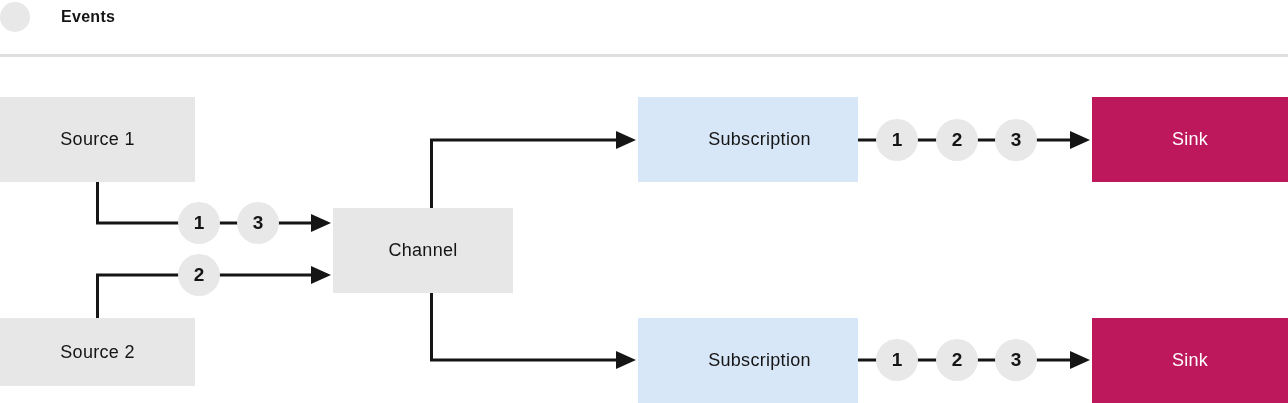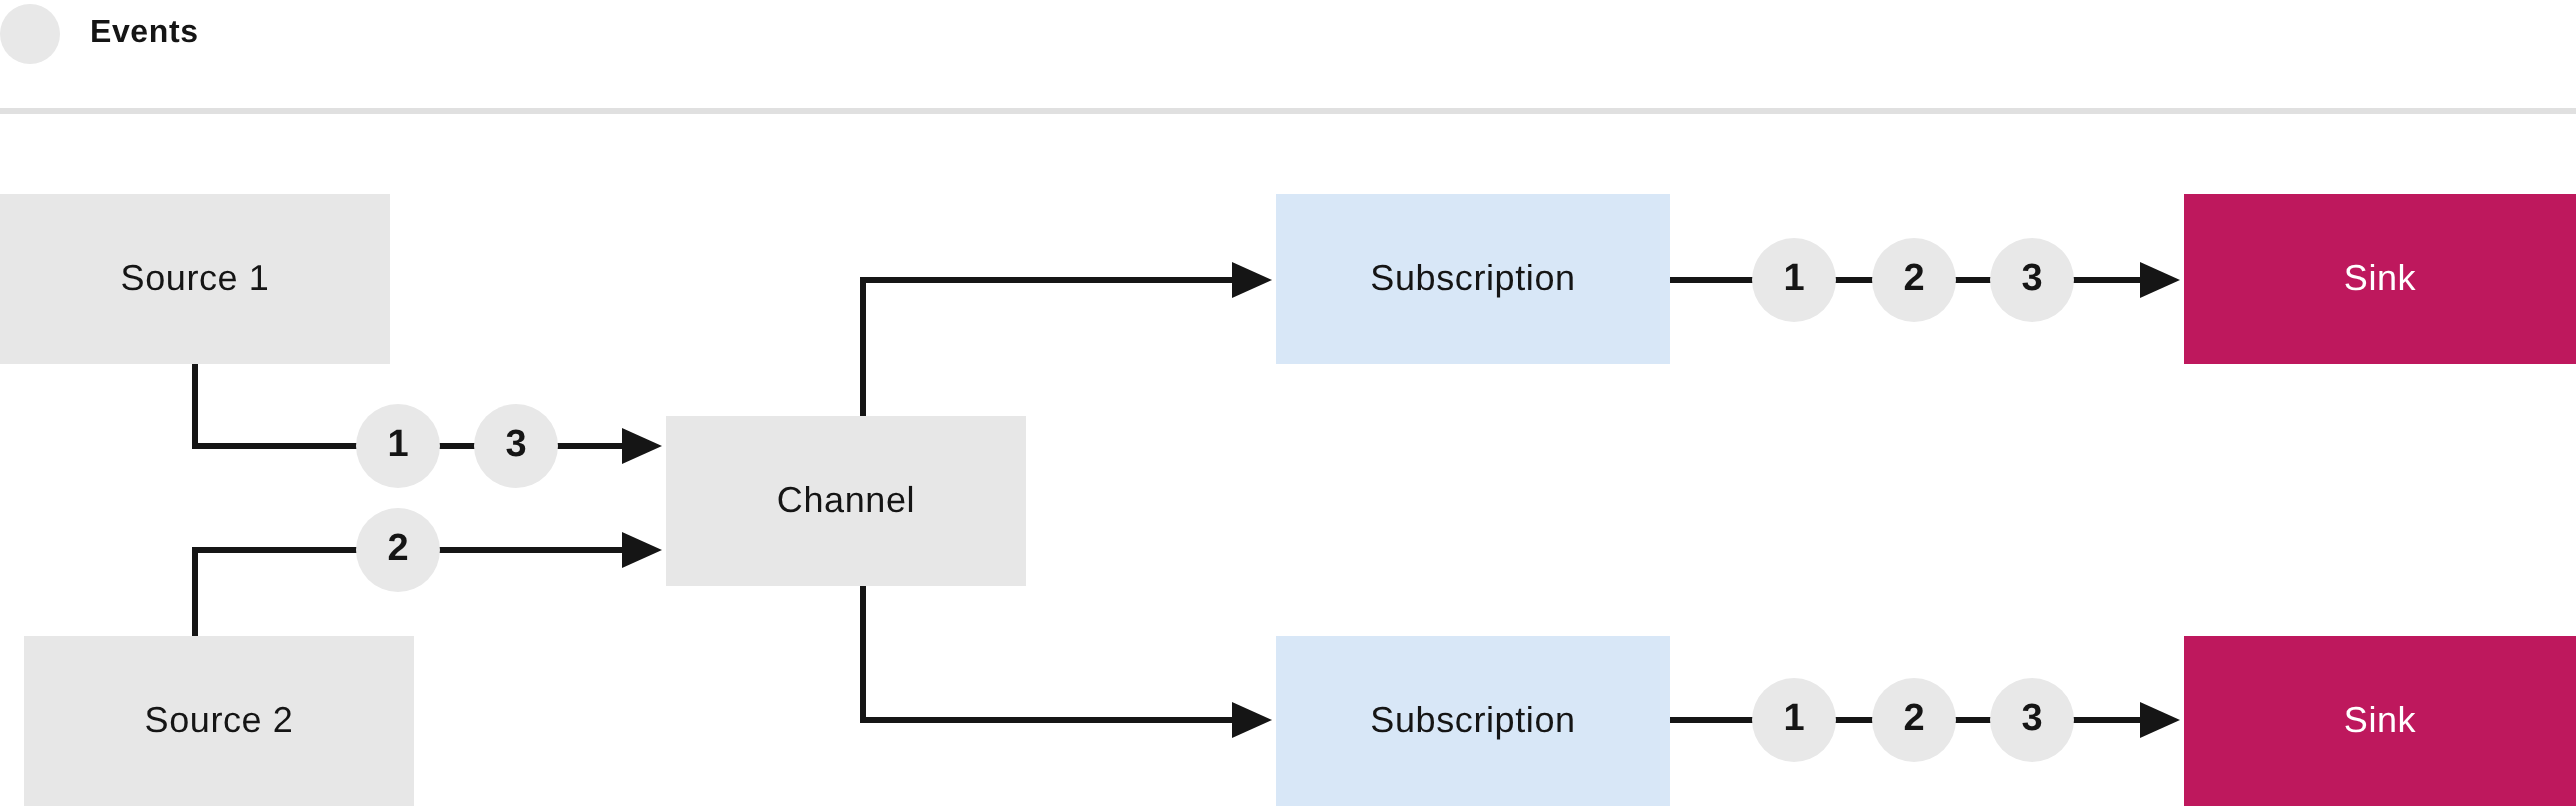--- a/index.html
+++ b/index.html
@@ -17,7 +17,7 @@
     height: 32px;
     display: flex;
     align-items: center;
-    gap: 15px;
+    gap: 31px;
     z-index: 2;
   }
   .legend-circle {

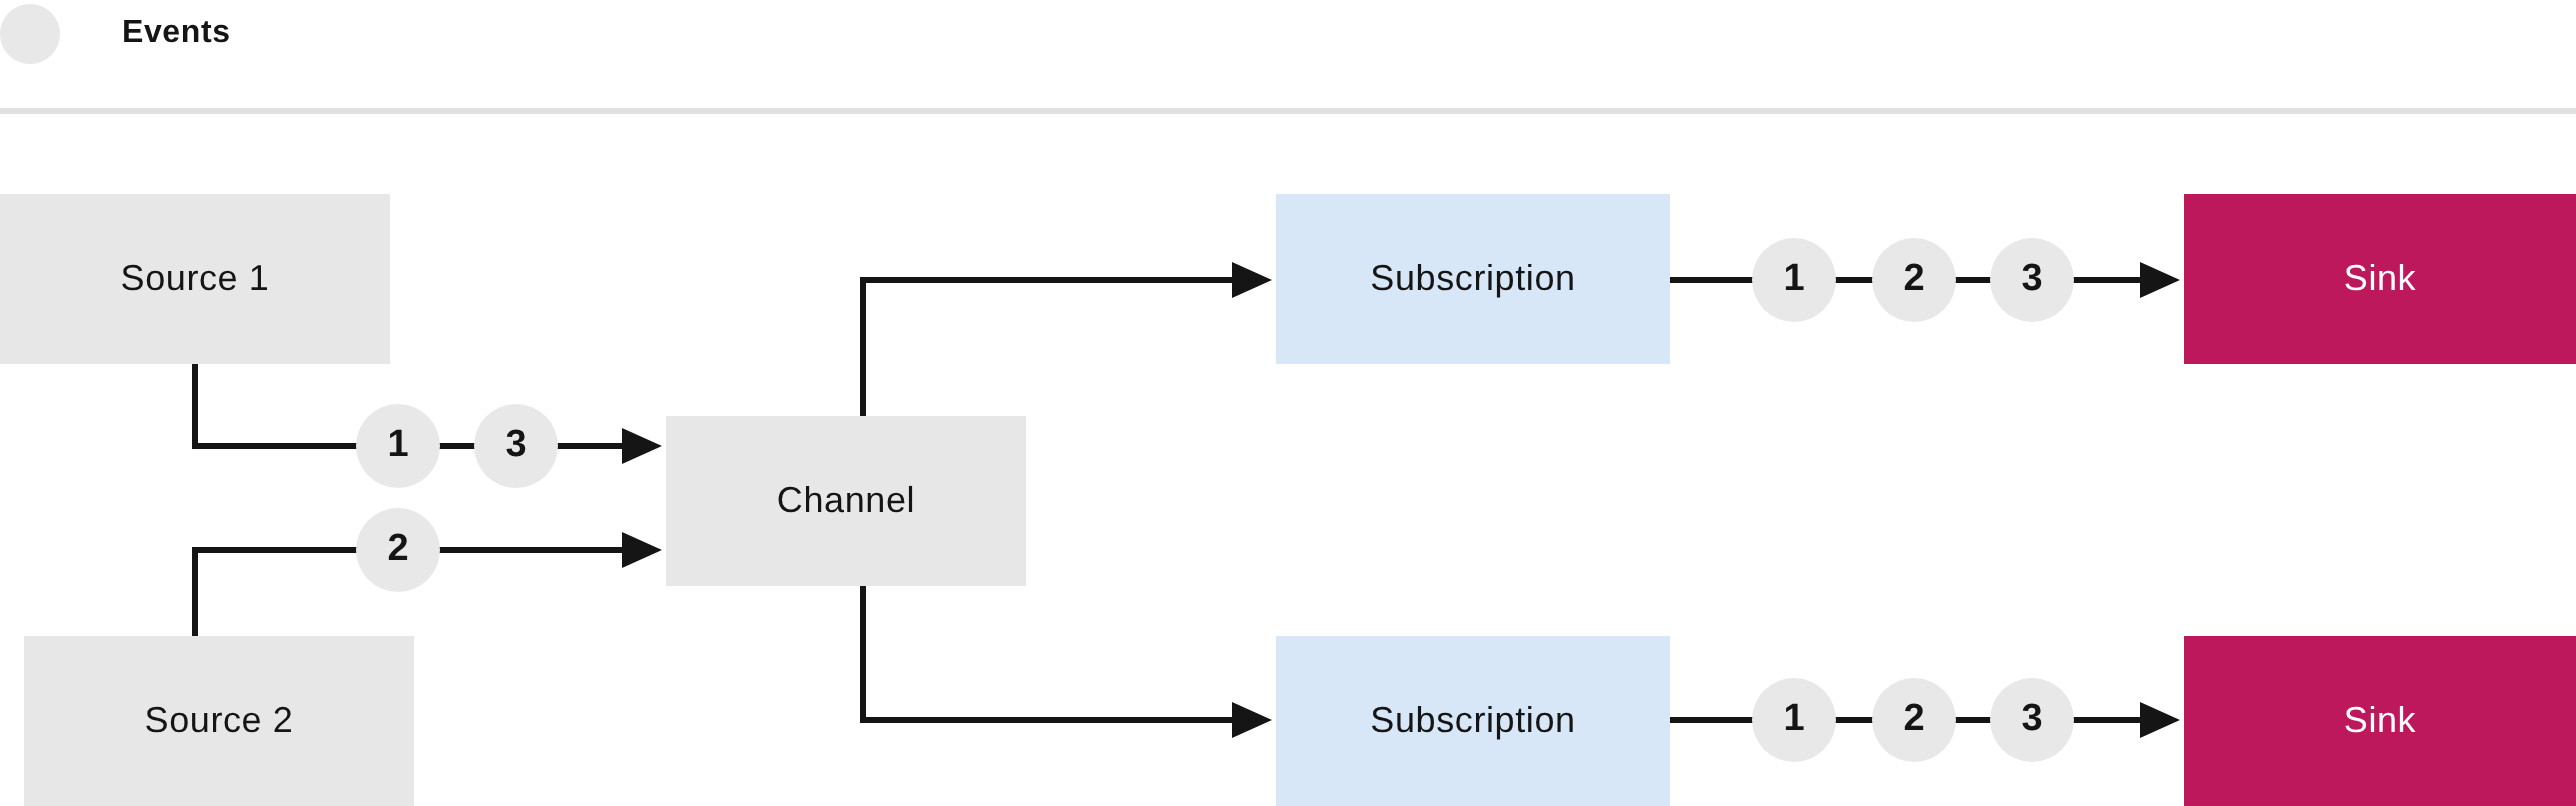--- a/index.html
+++ b/index.html
@@ -56,7 +56,7 @@
     z-index: 2;
   }
   .node.gray { background: #E7E7E7; }
-  .node.lightblue { background: #D8E7F7; }
+  .node.lightblue { background: #D8E7F7; padding-left: 23px; }
   .node.blue { background: #be185d; color: #ffffff; }
   .event-circle {
     position: absolute;

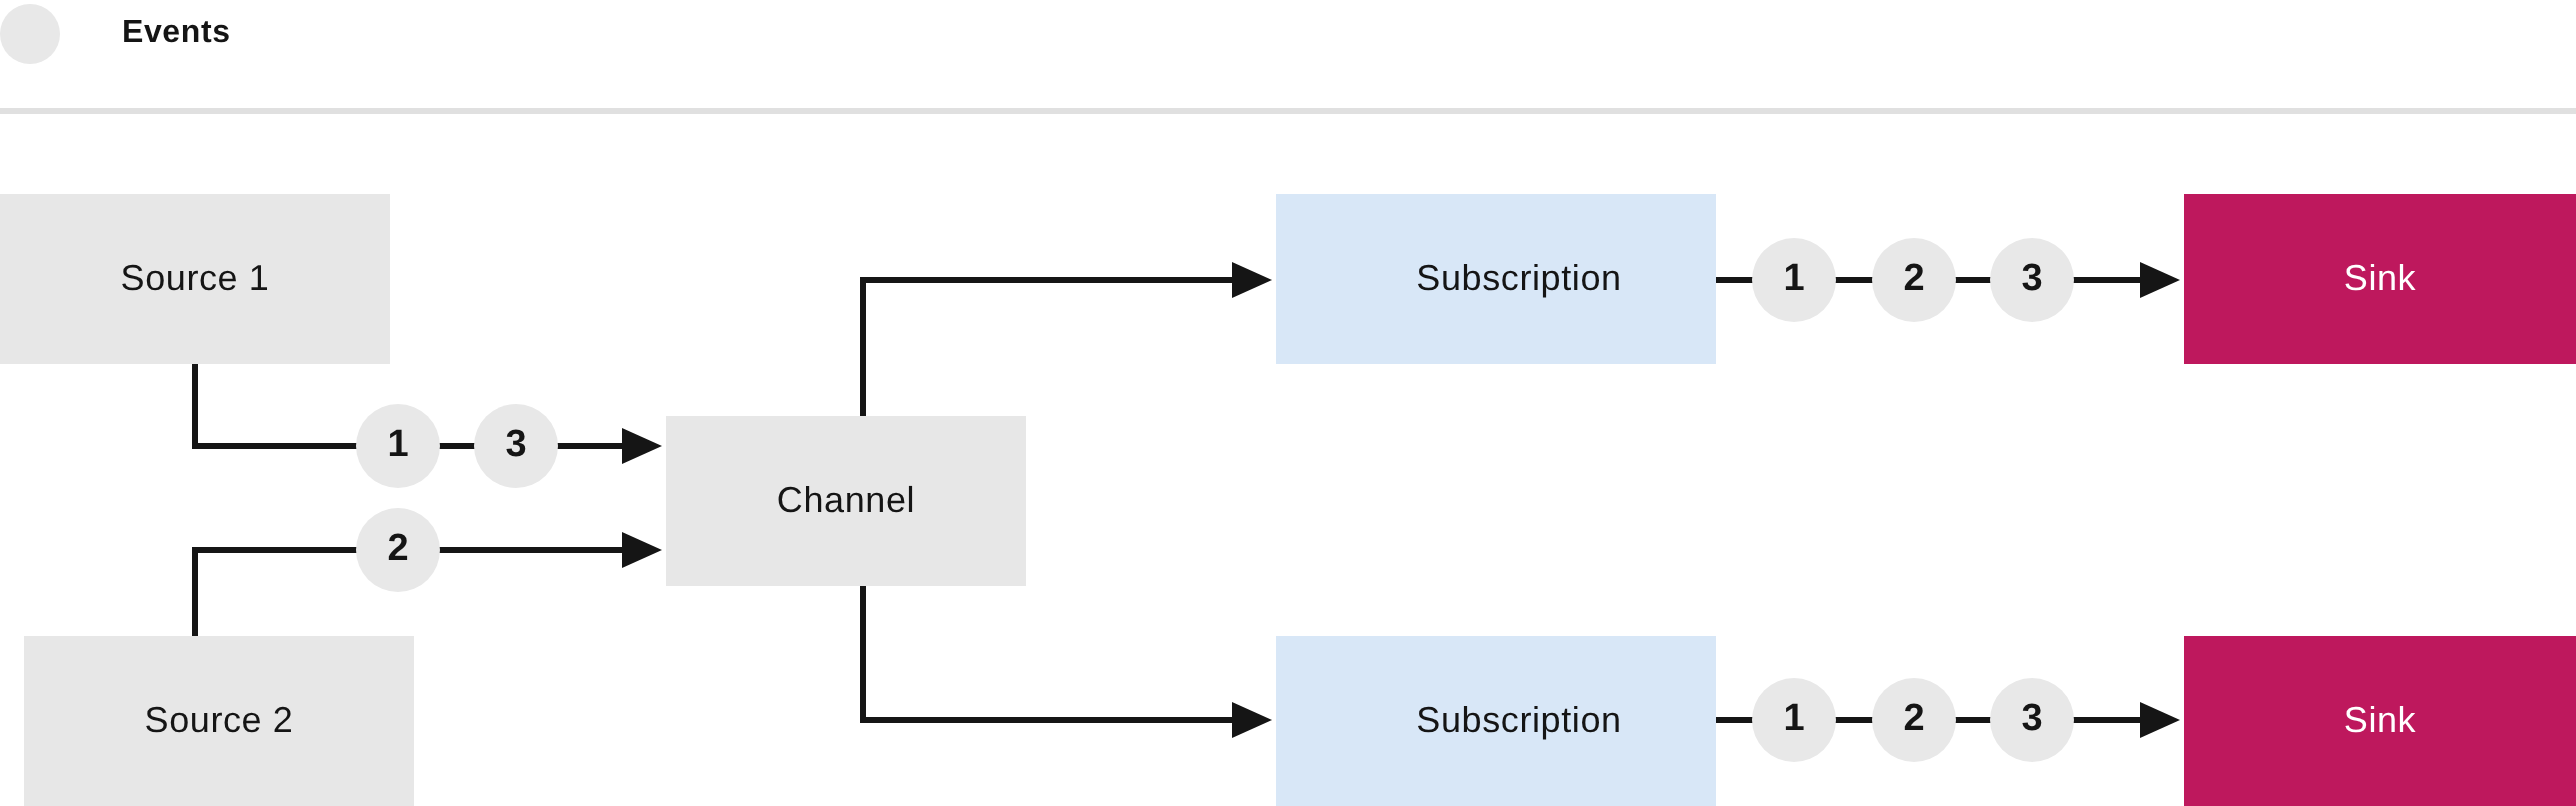--- a/index.html
+++ b/index.html
@@ -115,7 +115,7 @@
     <span>Source 1</span>
   </div>
 
-  <div class="node gray" style="left:12px; top:318px; width:195px; height:85px;">
+  <div class="node gray" style="left:0; top:318px; width:195px; height:68px;">
     <span>Source 2</span>
   </div>
 

